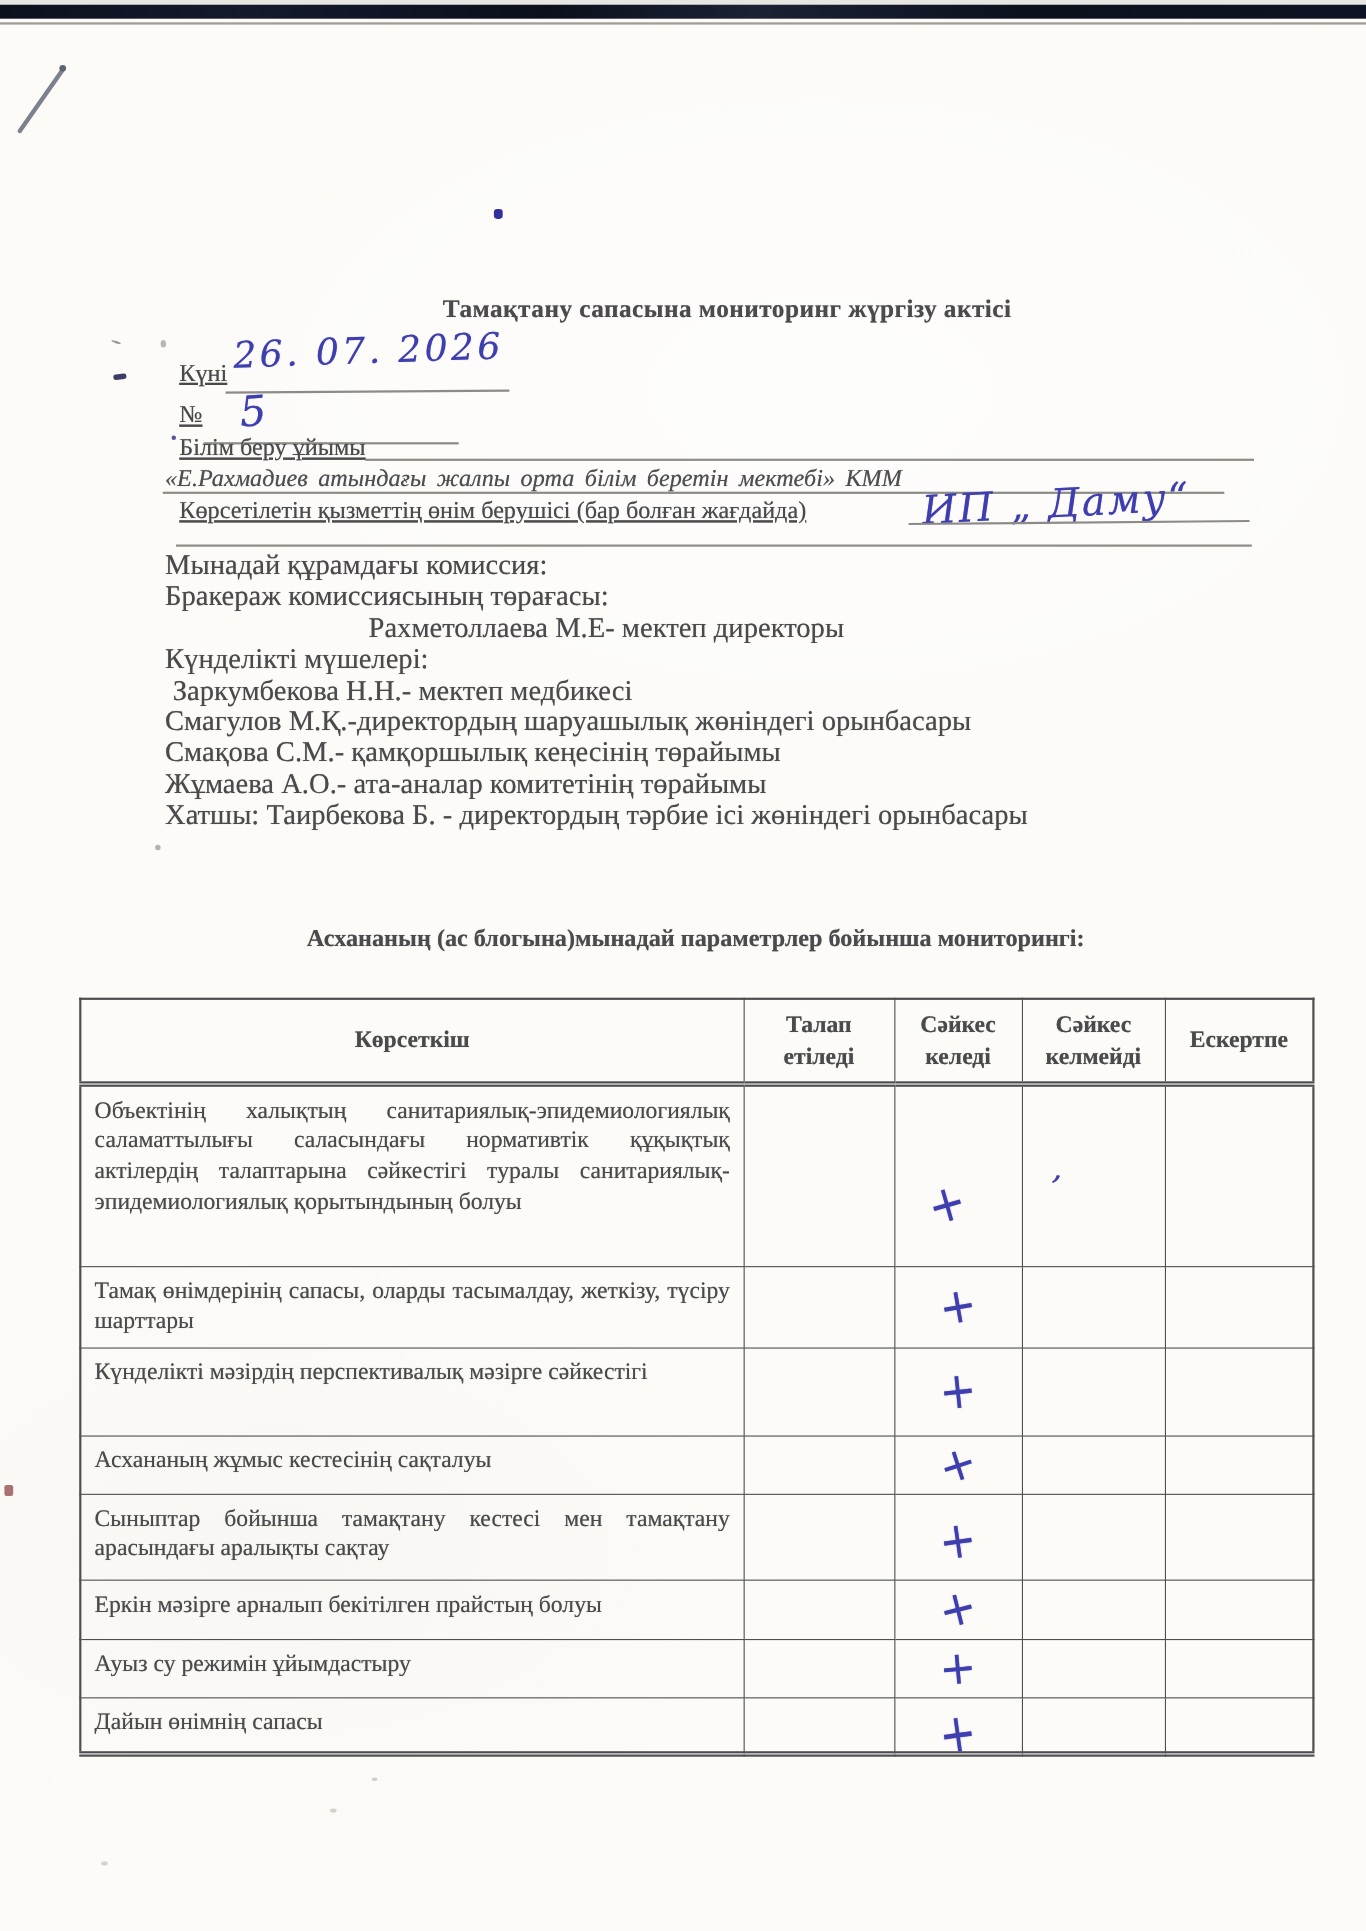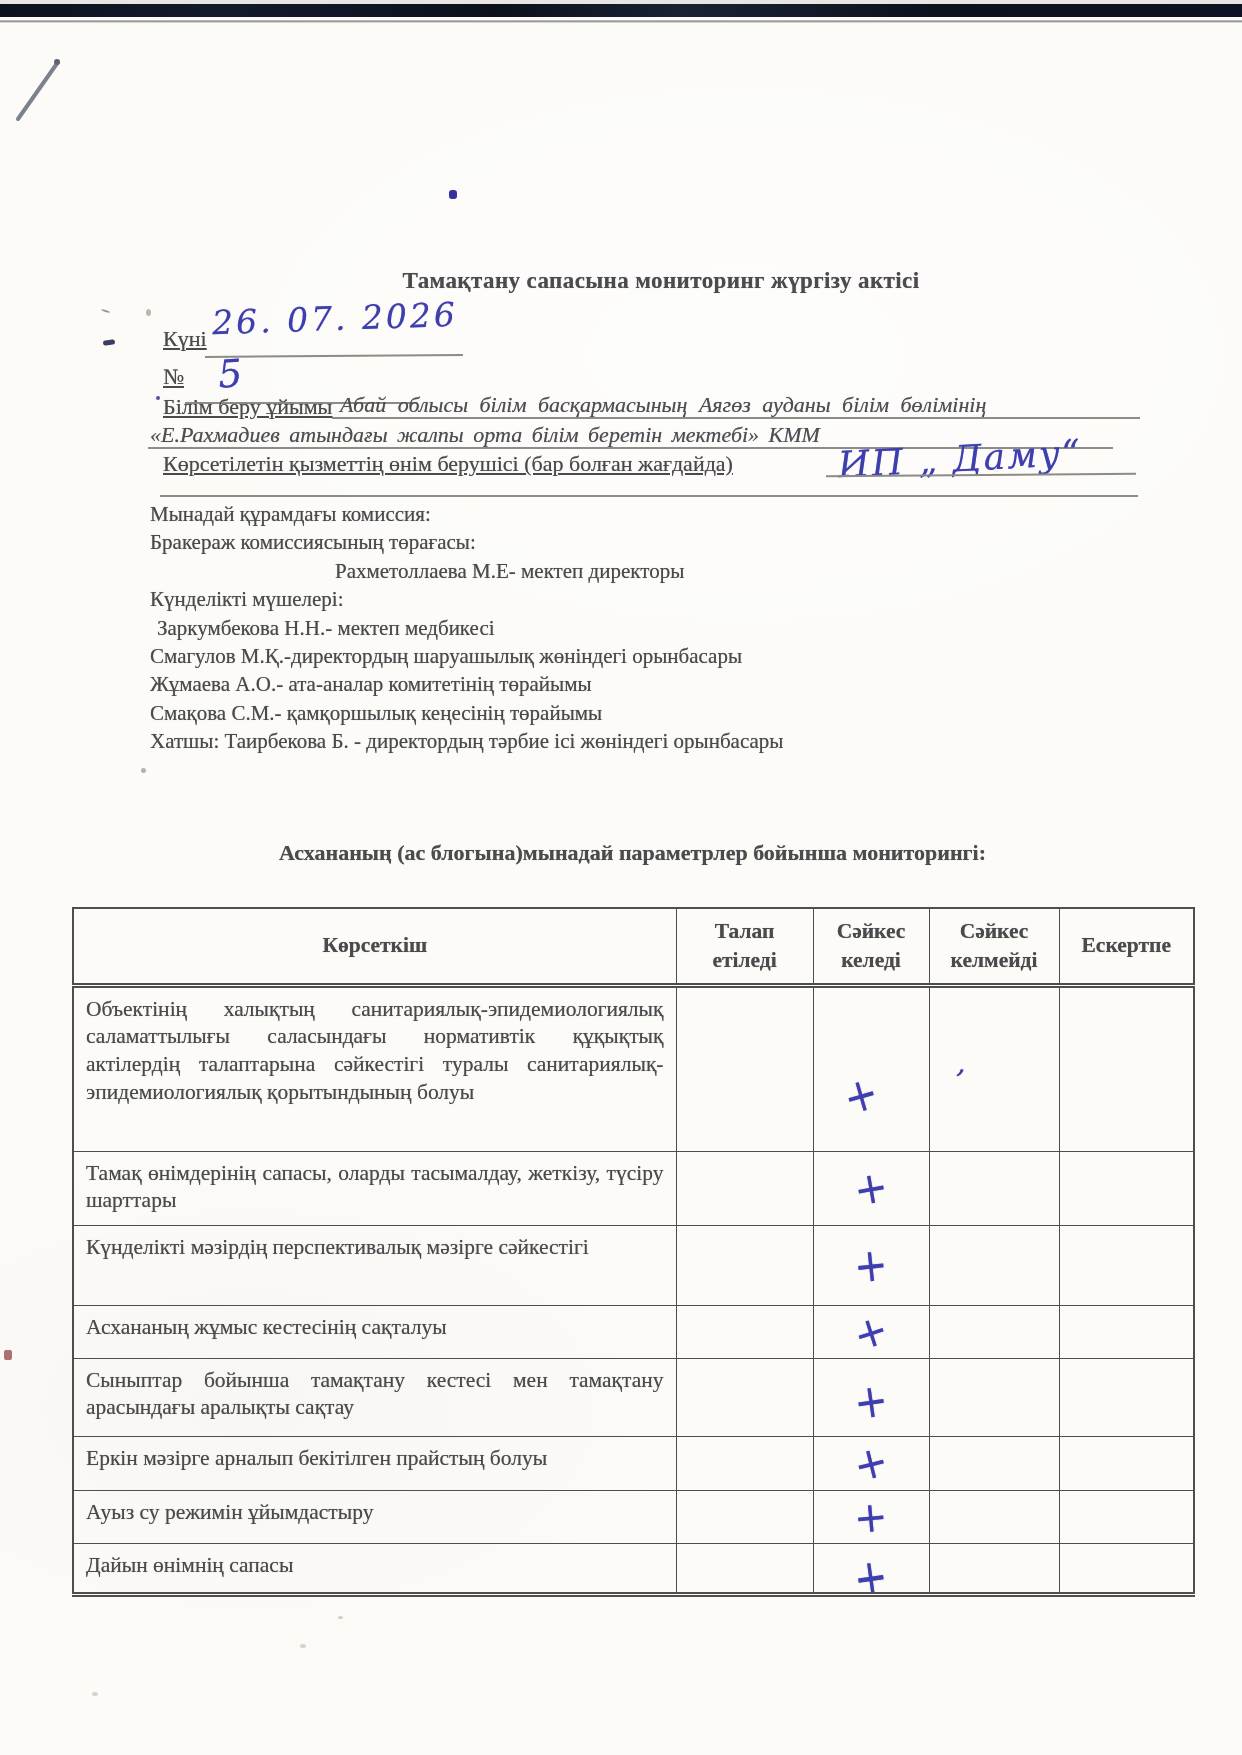--- a/index.html
+++ b/index.html
@@ -99,7 +99,6 @@
   <div class="uline" style="left:185px;top:398px;width:232px;"></div>
 
   <span class="label printed org-label">Білім беру ұйымы</span>
-  <span class="org-val1 printed">Абай облысы білім басқармасының Аягөз ауданы білім бөлімінің</span>
   <div class="uline" style="left:332px;top:413px;width:808px;height:1.7px;"></div>
   <span class="org-val2 printed">«Е.Рахмадиев атындағы жалпы орта білім беретін мектебі» КММ</span>
   <div class="uline" style="left:148px;top:443px;width:965px;height:1.7px;"></div>

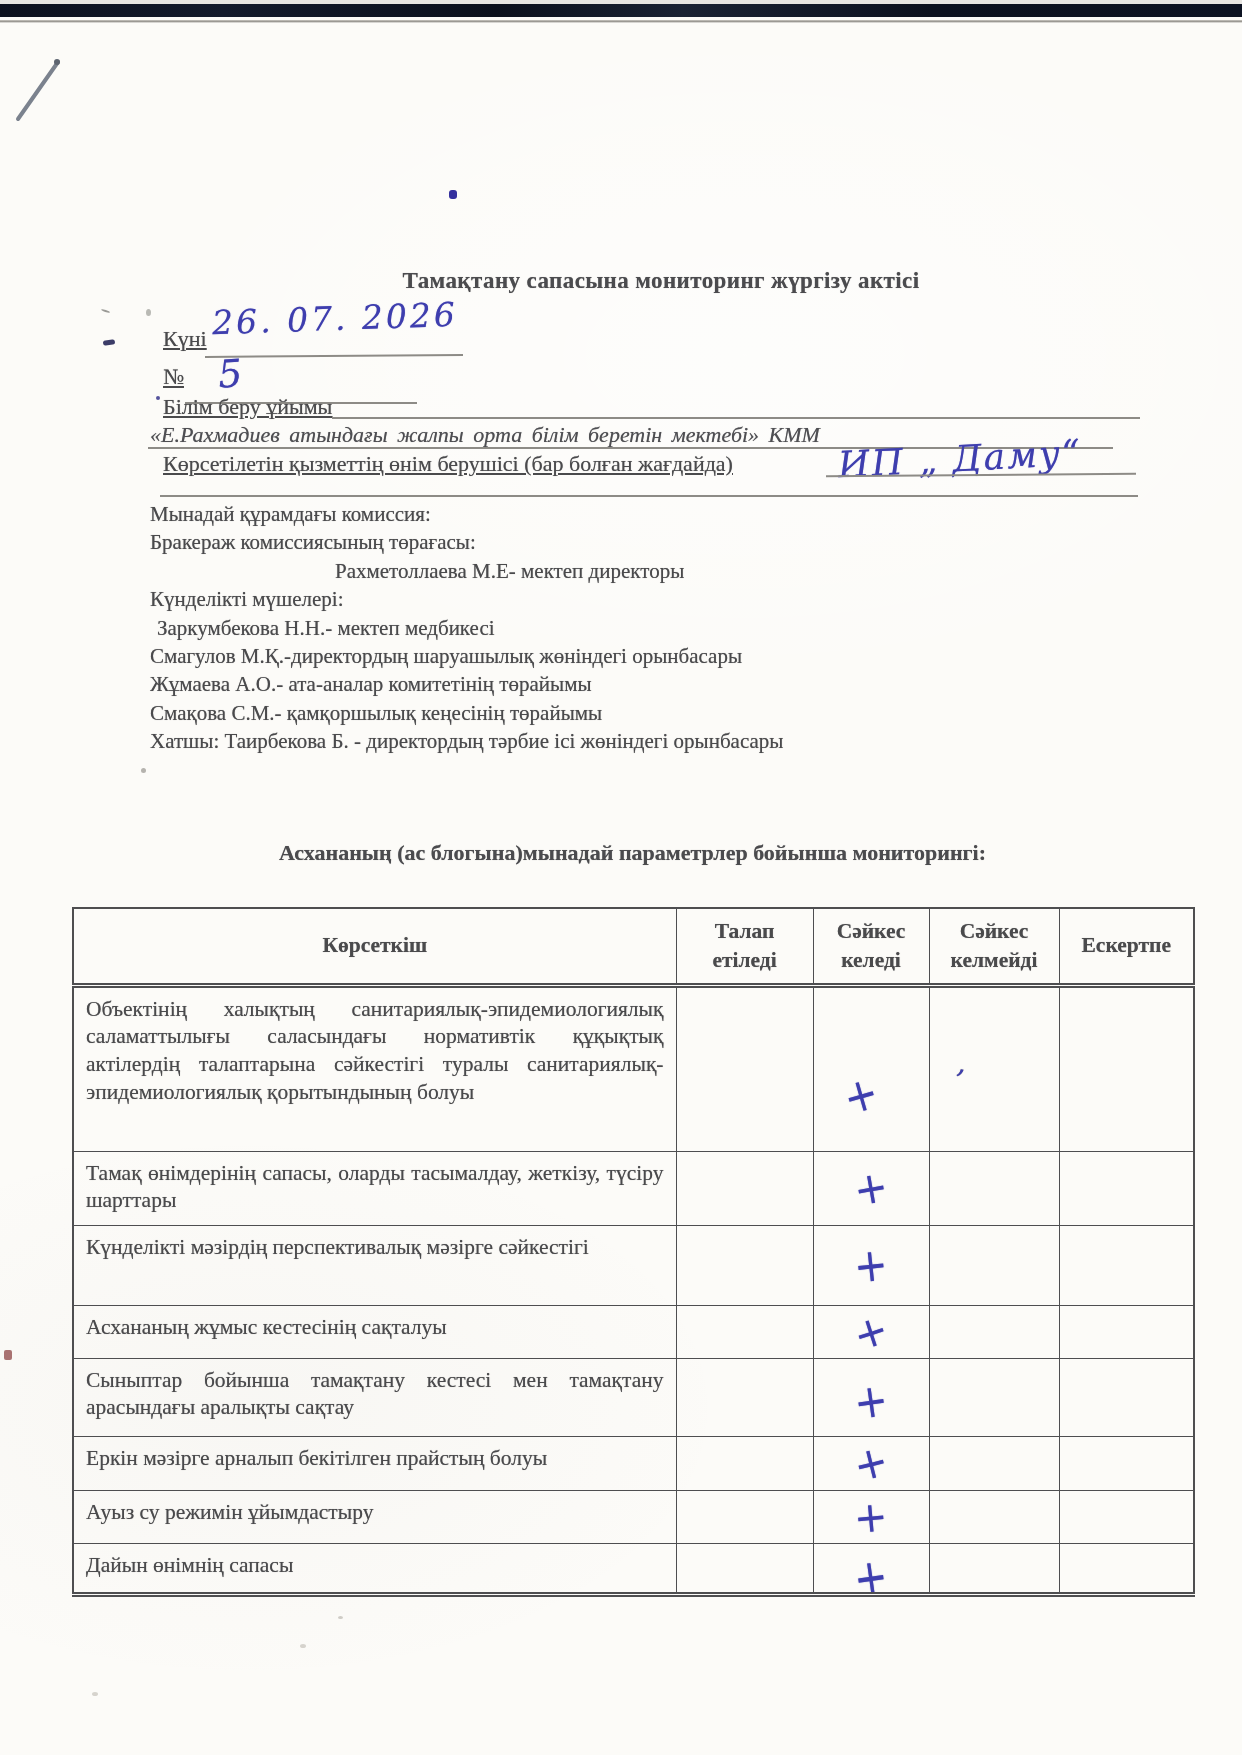--- a/index.html
+++ b/index.html
@@ -37,7 +37,7 @@
   .prov-label{position:absolute;top:447px;left:163px;}
   .prov-value{position:absolute;top:434px;left:838px;font-size:36px;letter-spacing:2px;transform:rotate(-3deg);}
   
-  .commission{position:absolute;top:496px;left:150px;width:1000px;font-size:21px;line-height:28.4px;}
+  .commission{position:absolute;top:496px;left:150px;width:1000px;font-size:26px;line-height:28.4px;}
   .commission .chair{padding-left:185px;}
   .commission .indent-sm{padding-left:7px;}
   

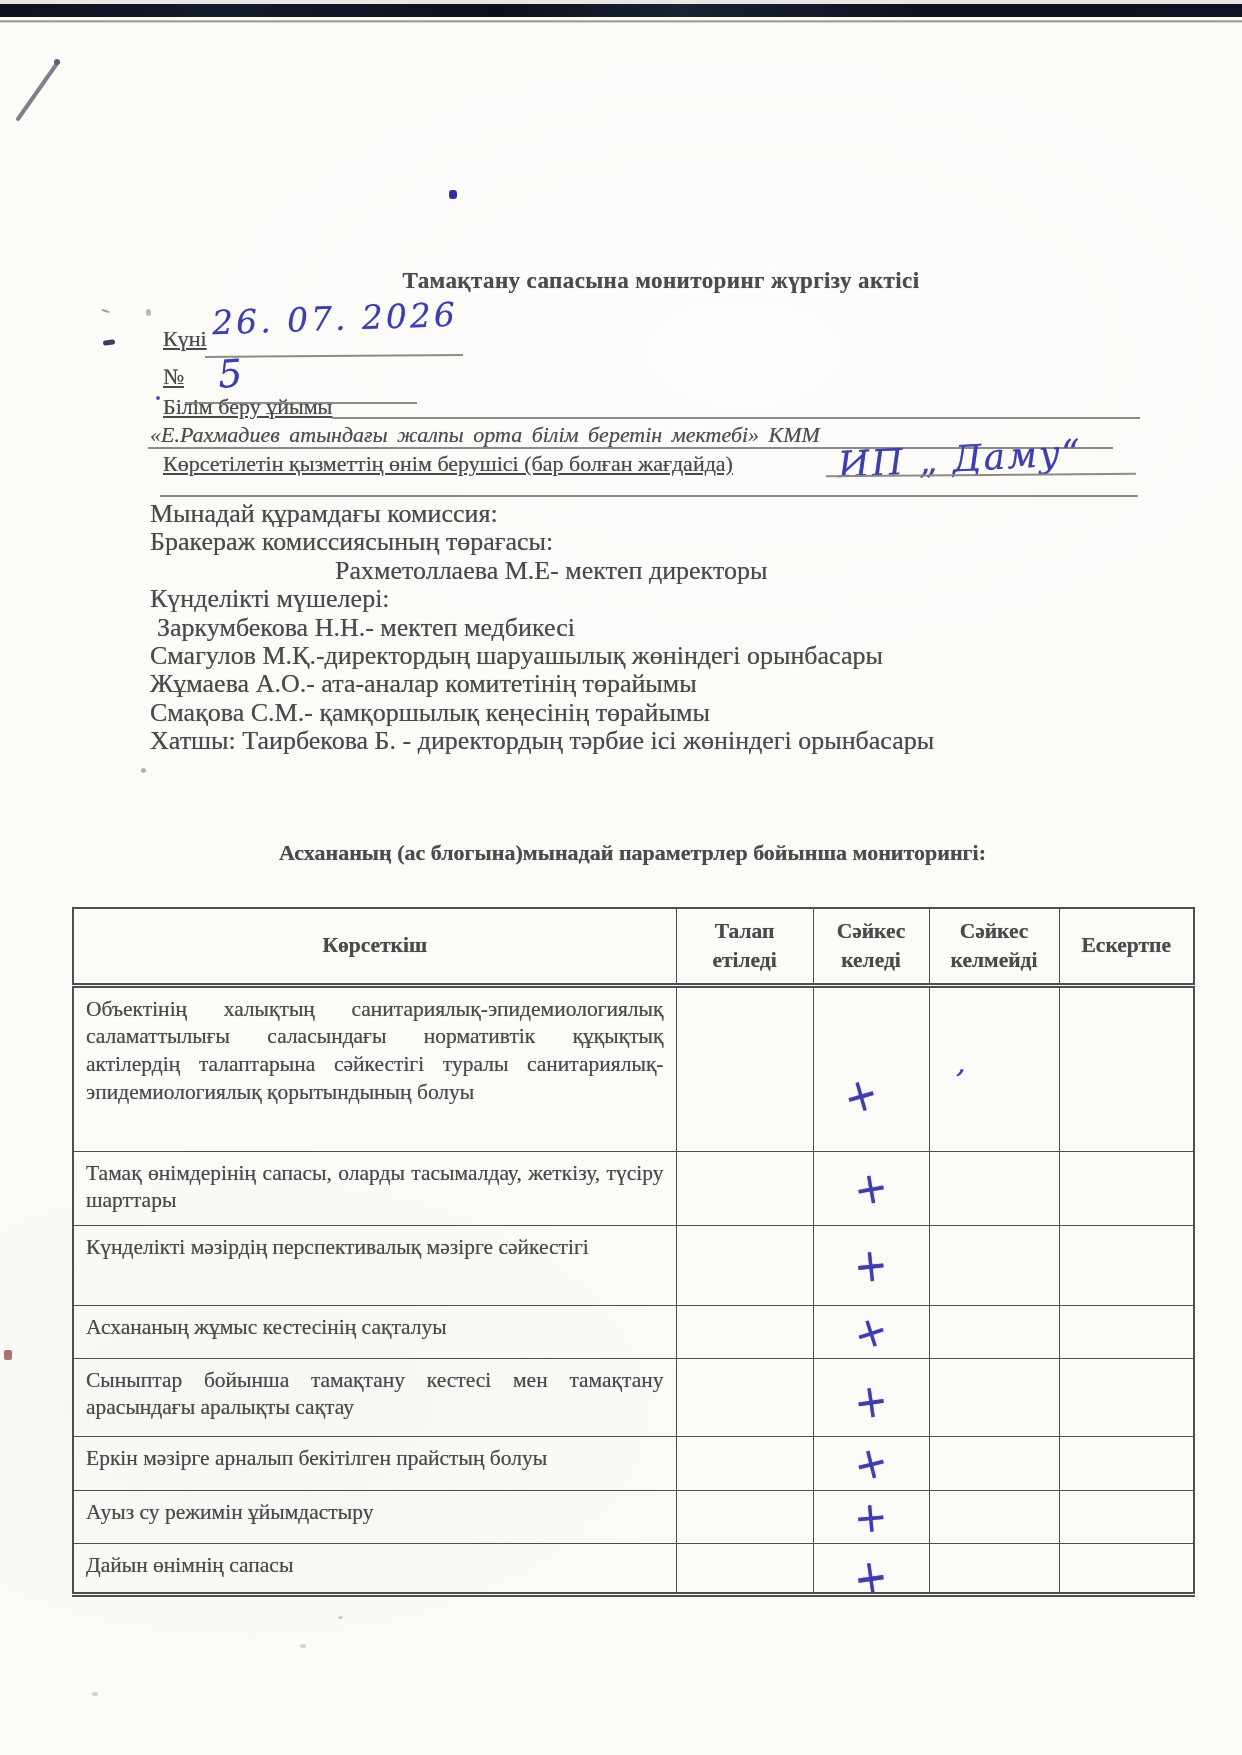--- a/index.html
+++ b/index.html
@@ -115,8 +115,8 @@
     <div>Күнделікті мүшелері:</div>
     <div class="indent-sm">Заркумбекова  Н.Н.- мектеп медбикесі</div>
     <div>Смагулов М.Қ.-директордың шаруашылық  жөніндегі орынбасары</div>
+    <div>Смақова С.М.- қамқоршылық кеңесінің төрайымы</div>
     <div>Жұмаева А.О.- ата-аналар комитетінің төрайымы</div>
-    <div>Смақова С.М.- қамқоршылық кеңесінің төрайымы</div>
     <div>Хатшы: Таирбекова  Б. - директордың тәрбие ісі жөніндегі орынбасары</div>
   </div>
 

